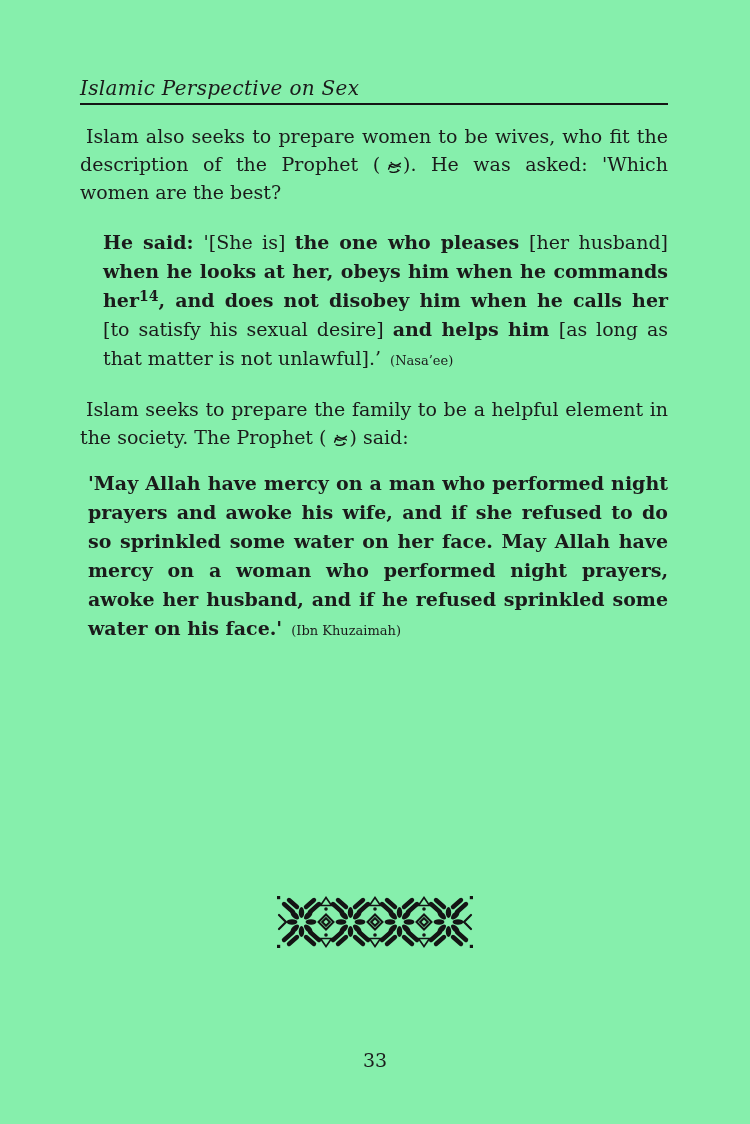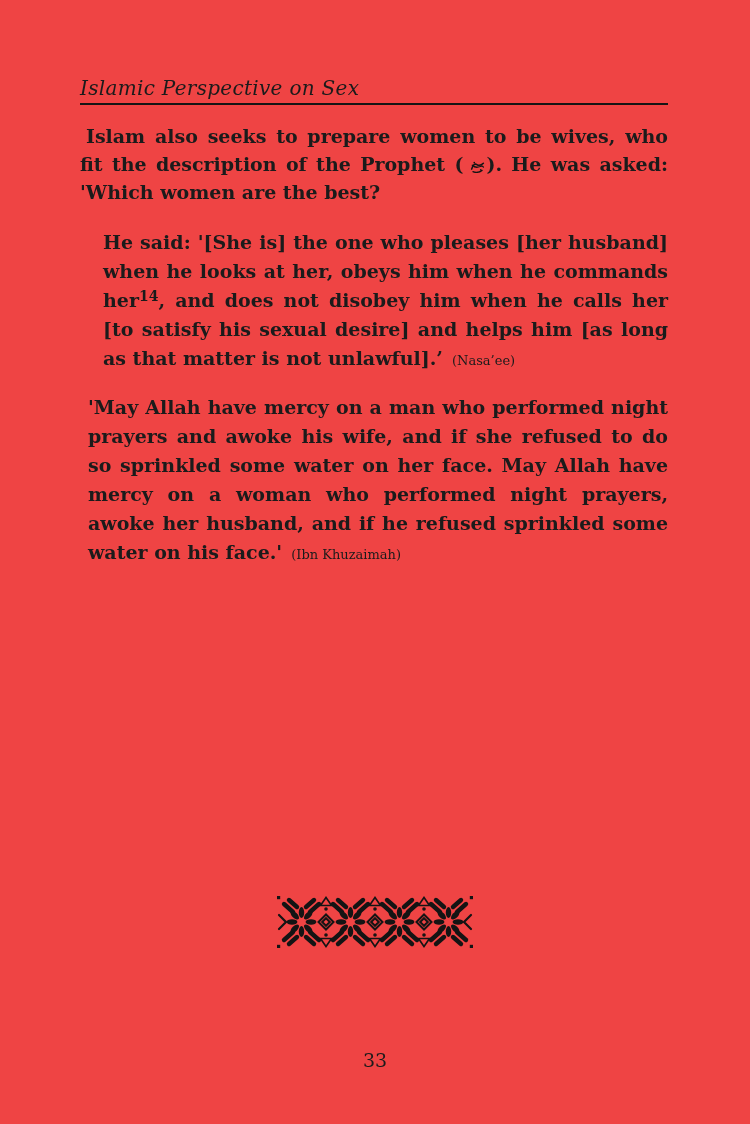--- a/index.html
+++ b/index.html
@@ -6,7 +6,7 @@
   html,body{margin:0;padding:0;background:#ffffff;}
   .page{
     position:relative;width:750px;height:1124px;margin:0 auto;
-    background:#ef4444;color:#1b1b1b;overflow:hidden;
+    background:#86efac;color:#1b1b1b;overflow:hidden;
     font-family:"DejaVu Serif","Liberation Serif",serif;
   }
   .content{position:absolute;left:80px;top:76px;width:588px;}

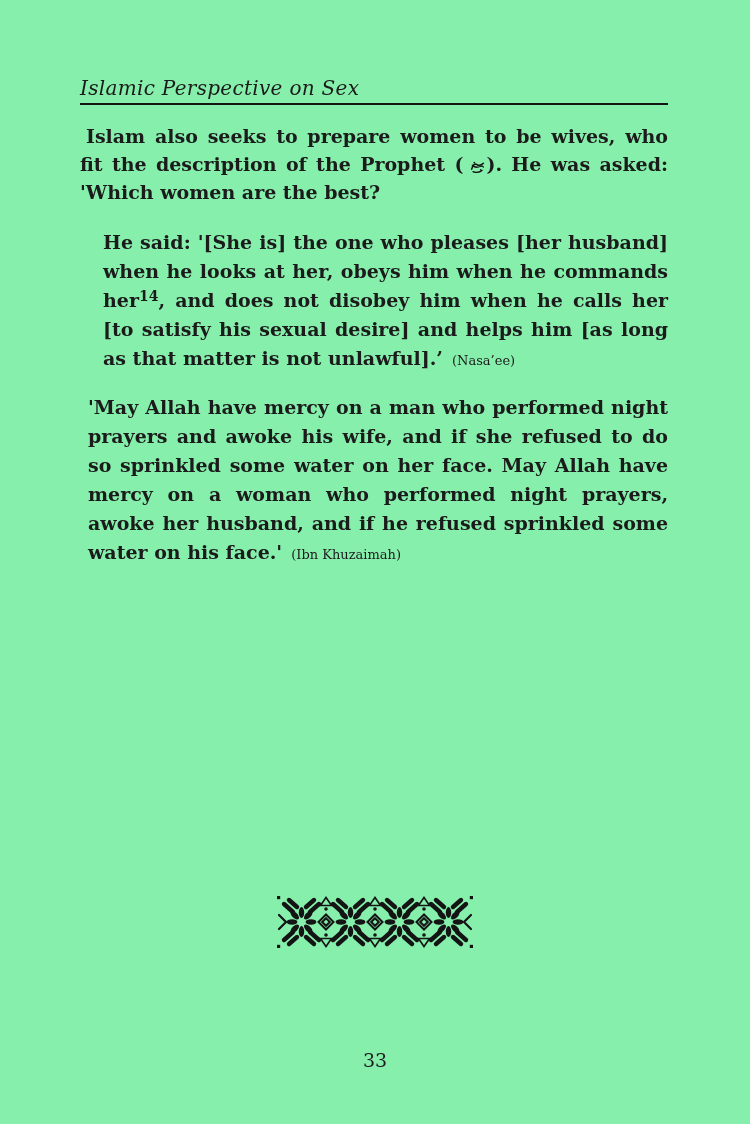--- a/index.html
+++ b/index.html
@@ -22,7 +22,7 @@
   .q1{margin-top:22px;}
   .q2{margin-top:18px;margin-left:8px;}
   .b{font-weight:bold;}
-  .r{font-weight:bold;}
+  .r{font-weight:normal;}
   .sup{font-size:14px;vertical-align:6px;line-height:0;}
   .src{font-size:13px;margin-left:9px;white-space:nowrap;}
   .sc{font-size:13.5px;letter-spacing:.4px;}

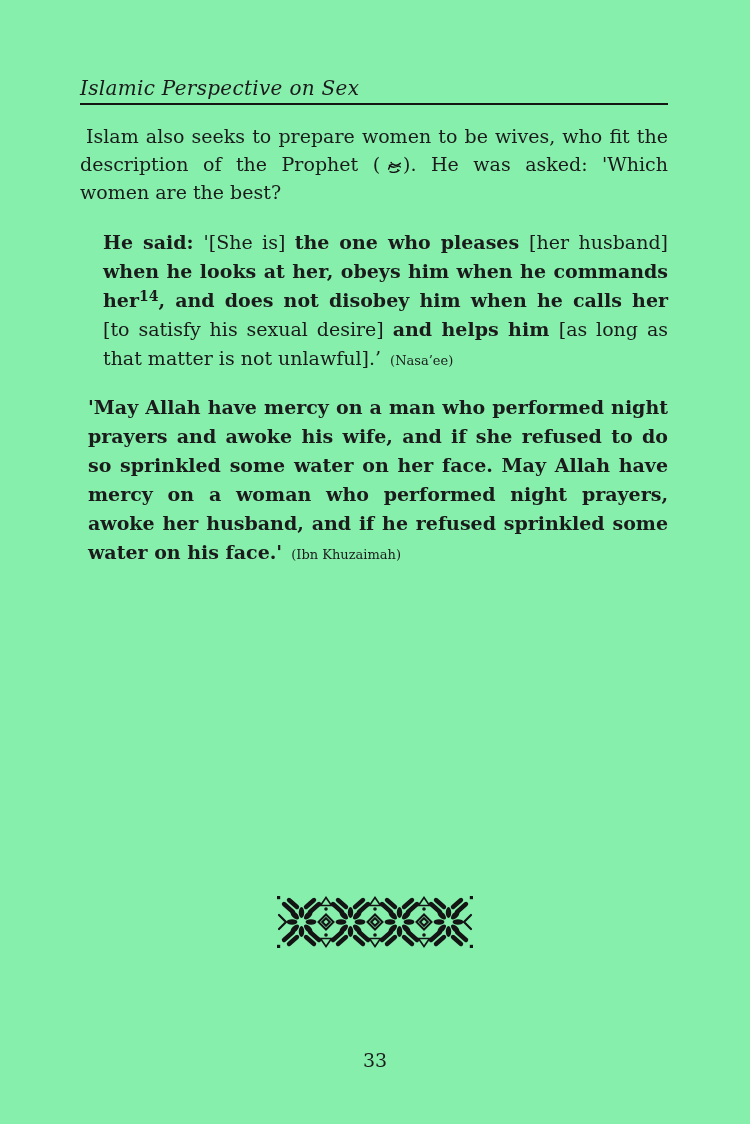--- a/index.html
+++ b/index.html
@@ -57,6 +57,15 @@
 
     <p class="quote q1"><span class="b">He said: </span><span class="r">'[She is] </span><span class="b">the one who pleases </span><span class="r">[her husband] </span><span class="b">when he looks at her, obeys him when he commands her</span><span class="b sup">14</span><span class="b">, and does not disobey him when he calls her </span><span class="r">[to satisfy his sexual desire] </span><span class="b">and helps him </span><span class="r">[as long as that matter is not unlawful].’</span><span class="src">(Nasa’ee)</span></p>
 
+    <p class="para p2"><span class="r">Islam seeks to prepare the family to be a helpful element in the society. The Prophet (</span><span class="pbuh">
+  <svg width="15" height="13" viewBox="0 0 22 20" aria-hidden="true">
+    <path d="M2 14 Q5 4 10 7 T20 5" fill="none" stroke="#141414" stroke-width="2.4" stroke-linecap="round"></path>
+    <path d="M3 8 Q8 13 15 10 Q19 8 20 11" fill="none" stroke="#141414" stroke-width="2" stroke-linecap="round"></path>
+    <path d="M4 18 Q11 21 18 16" fill="none" stroke="#141414" stroke-width="2" stroke-linecap="round"></path>
+    <circle cx="6" cy="4" r="1.3" fill="#141414"></circle>
+    <circle cx="16" cy="15" r="1.2" fill="#141414"></circle>
+  </svg>
+</span><span class="r">) said:</span></p>
 
     <p class="quote q2"><span class="b">'May Allah have mercy on a man who performed night prayers and awoke his wife, and if she refused to do so sprinkled some water on her face. May Allah have mercy on a woman who performed night prayers, awoke her husband, and if he refused sprinkled some water on his face.'</span><span class="src">(Ibn Khuzaimah)</span></p>
   </div>

